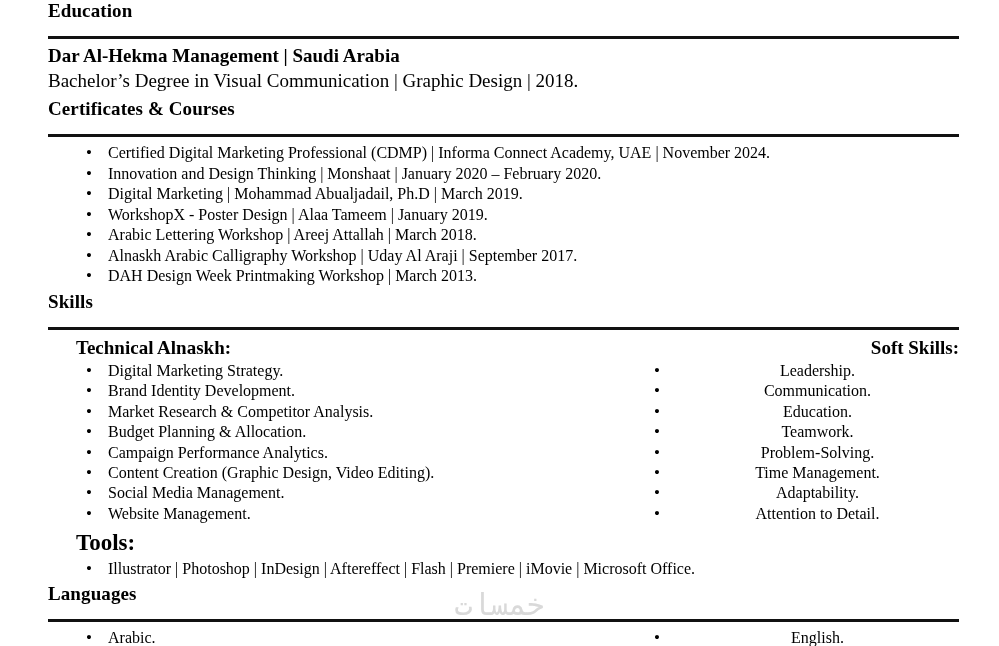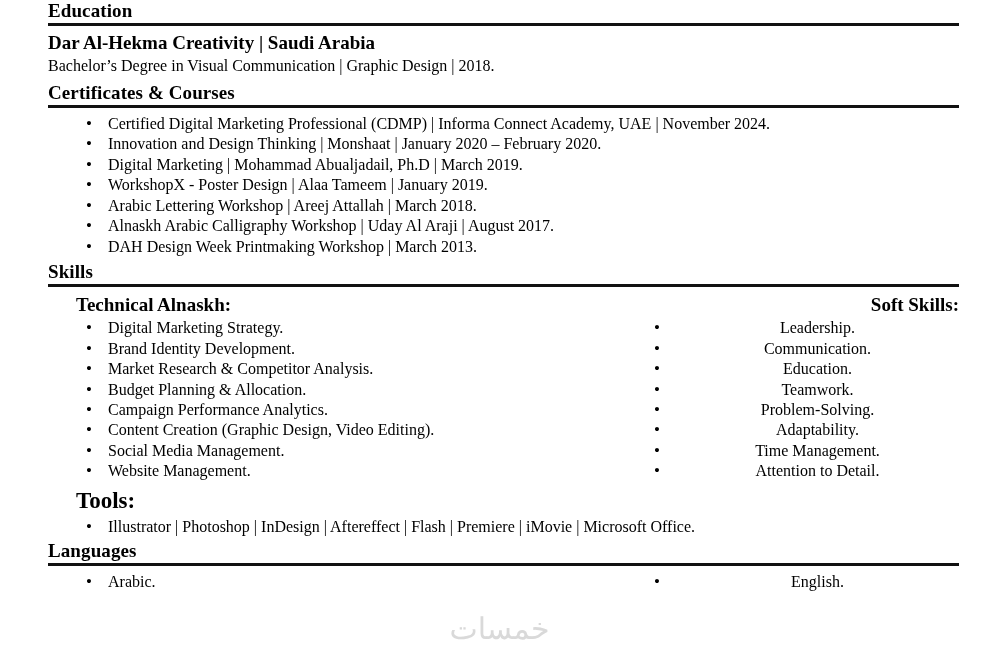--- a/index.html
+++ b/index.html
@@ -27,7 +27,7 @@
     font-size: 19px;
     line-height: 1.12;
     margin: 0;
-    padding: 0 0 1px 0;
+    padding: 0 0 14px 0;
     letter-spacing: 0.1px;
   }
   .rule {

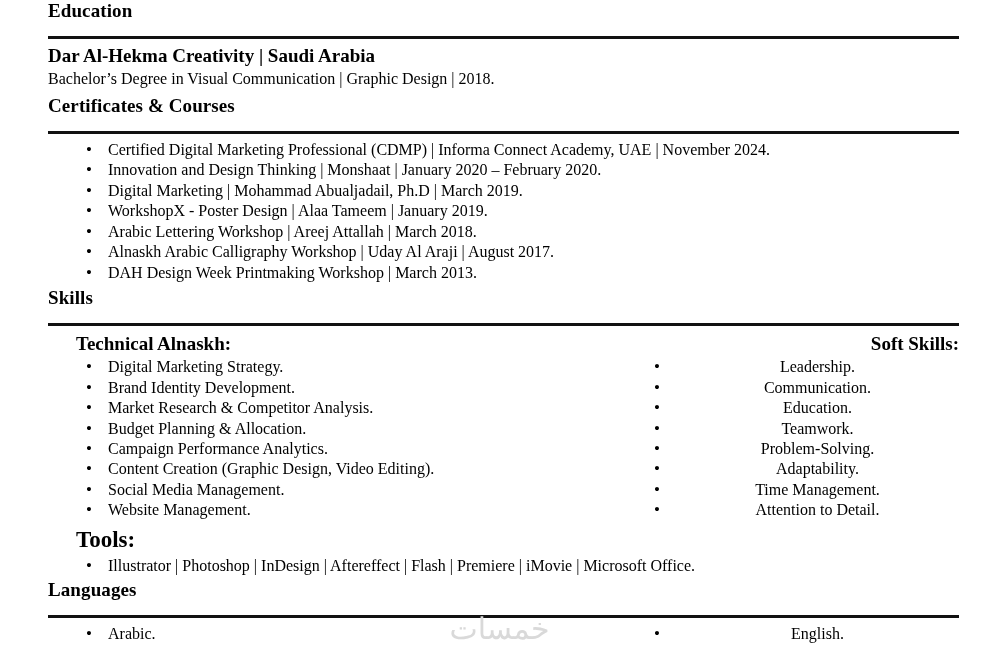--- a/index.html
+++ b/index.html
@@ -137,7 +137,7 @@
     <div class="section-head">Education</div>
     <hr class="rule">
     <p class="edu-line1">
-      <span>Dar Al-Hekma Creativity</span><span class="sep"> | </span><span>Saudi Arabia</span>
+      <span>Dar Al-Hekma Management</span><span class="sep"> | </span><span>Saudi Arabia</span>
     </p>
     <p class="edu-line2">Bachelor’s Degree in Visual Communication | Graphic Design | 2018.</p>
   </div>

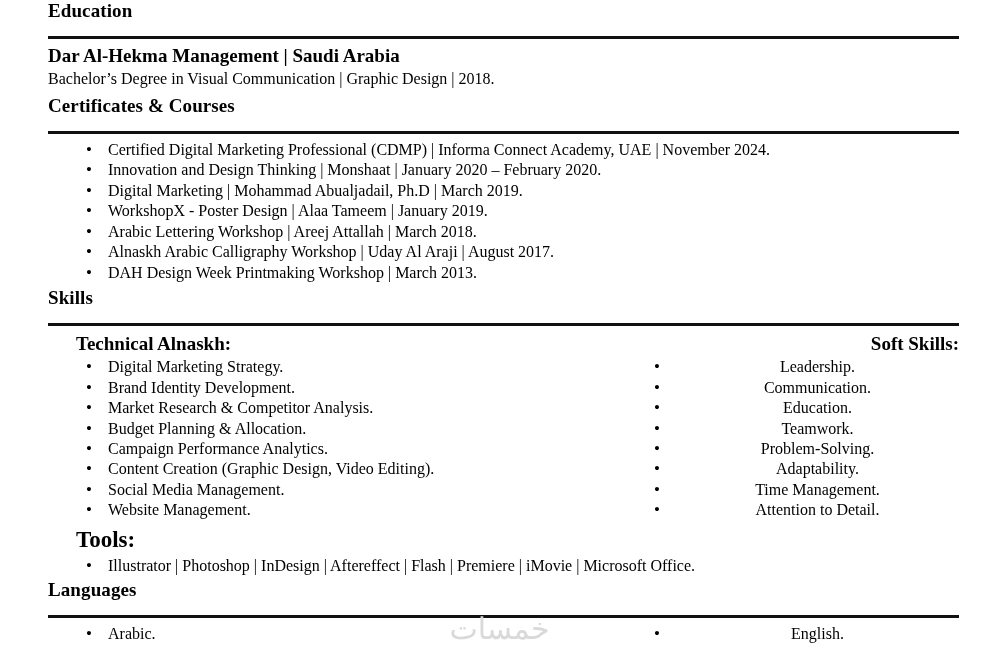--- a/index.html
+++ b/index.html
@@ -46,7 +46,7 @@
     font-weight: bold;
   }
   .edu-line2 {
-    font-size: 16px;
+    font-size: 19px;
     line-height: 1.18;
     margin: 2px 0 6px 0;
   }

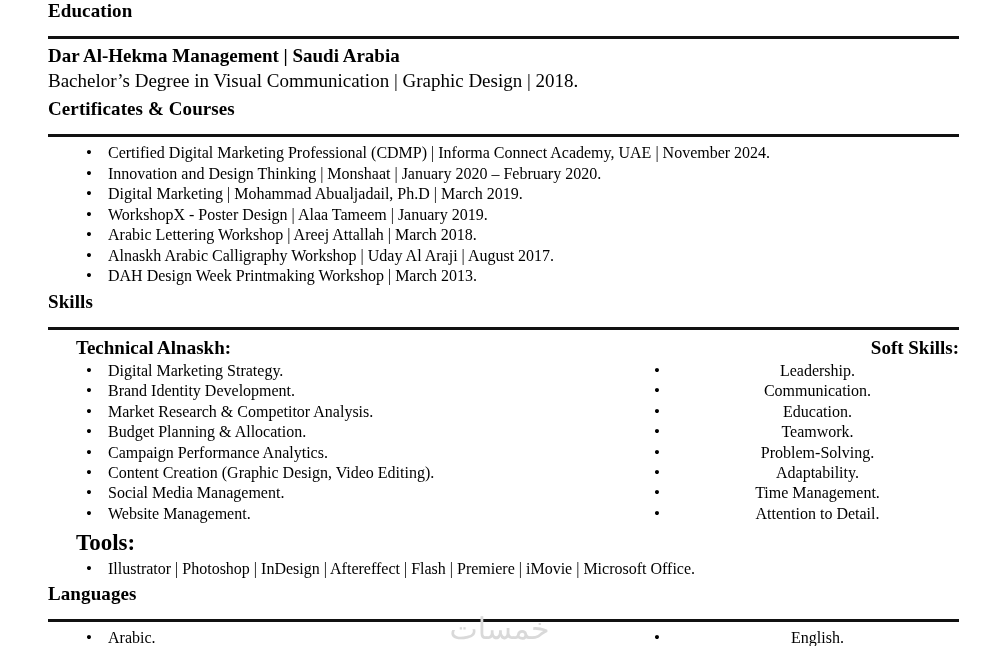--- a/index.html
+++ b/index.html
@@ -151,7 +151,7 @@
       <li>Digital Marketing | Mohammad Abualjadail, Ph.D | March 2019.</li>
       <li>WorkshopX - Poster Design | Alaa Tameem | January 2019.</li>
       <li>Arabic Lettering Workshop | Areej Attallah | March 2018.</li>
-      <li>Alnaskh Arabic Calligraphy Workshop | Uday Al Araji | August 2017.</li>
+      <li>Alnaskh Arabic Calligraphy Workshop | Uday Al Araji | September 2017.</li>
       <li>DAH Design Week Printmaking Workshop | March 2013.</li>
     </ul>
   </div>

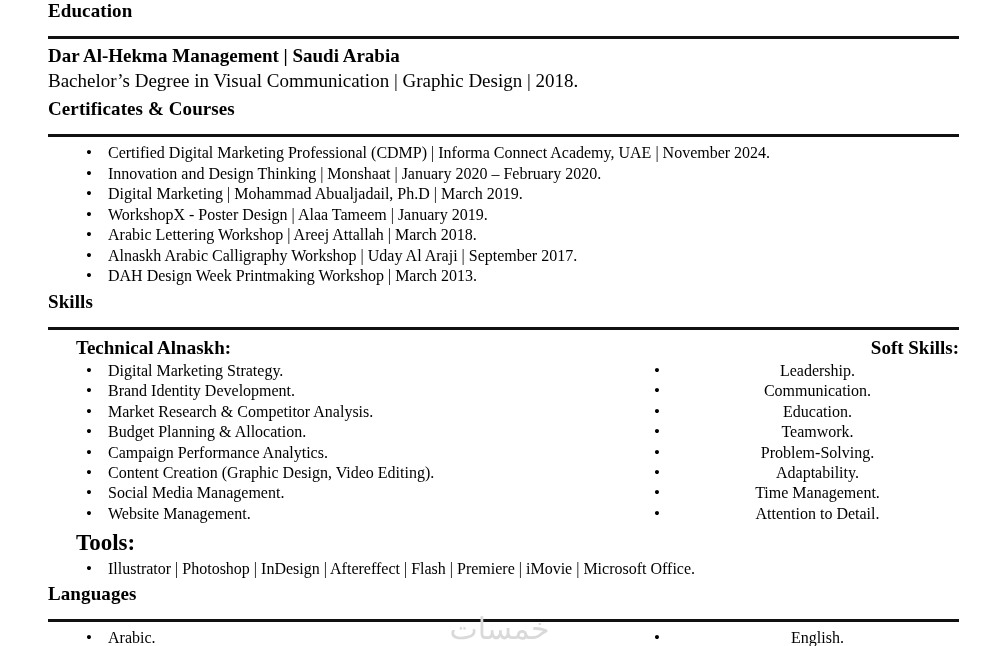--- a/index.html
+++ b/index.html
@@ -182,8 +182,8 @@
           <li>Education.</li>
           <li>Teamwork.</li>
           <li>Problem-Solving.</li>
+          <li>Time Management.</li>
           <li>Adaptability.</li>
-          <li>Time Management.</li>
           <li>Attention to Detail.</li>
         </ul>
       </div>

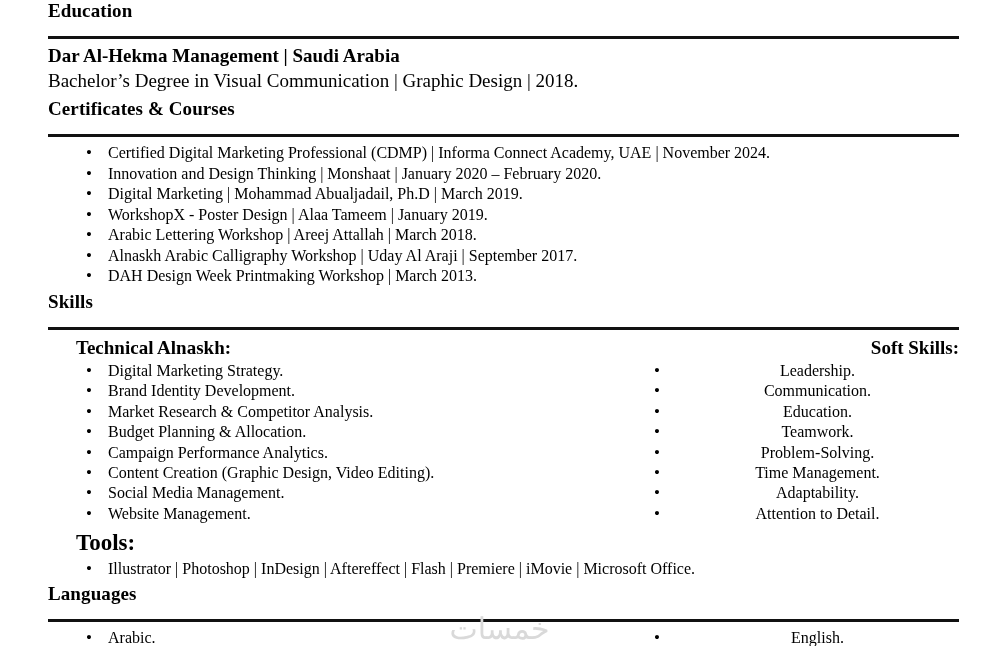--- a/index.html
+++ b/index.html
@@ -117,12 +117,12 @@
     position: absolute;
     left: 0;
     right: 0;
-    bottom: 0;
+    bottom: 22px;
     text-align: center;
     font-size: 30px;
     color: #d9d9d9;
     letter-spacing: 2px;
-    font-family: Liberation Serif, serif;
+    font-family: Liberation Mono, monospace;
     user-select: none;
     pointer-events: none;
   }

